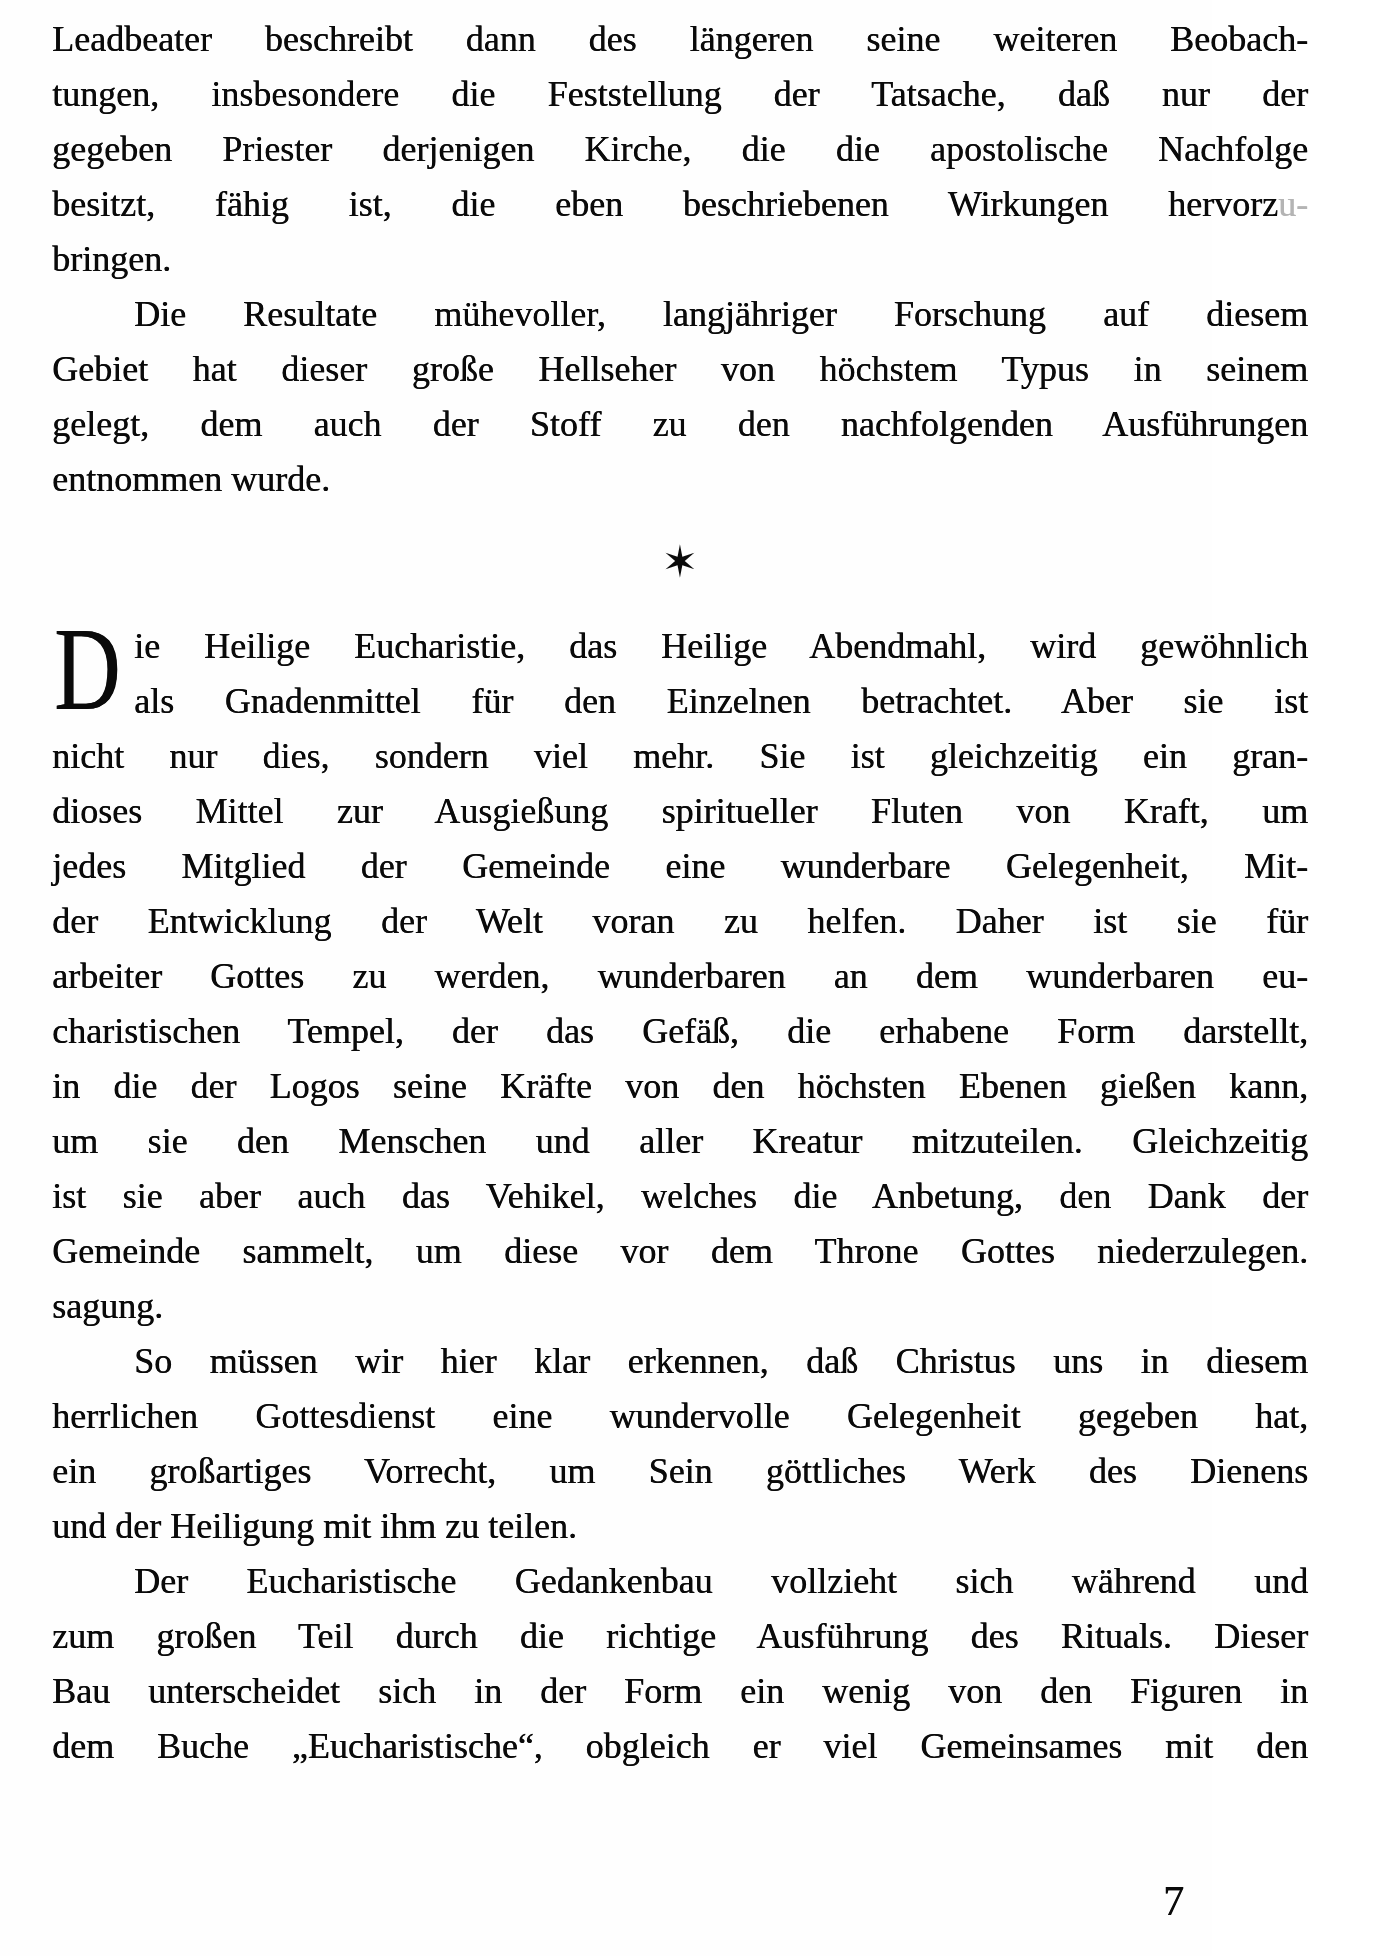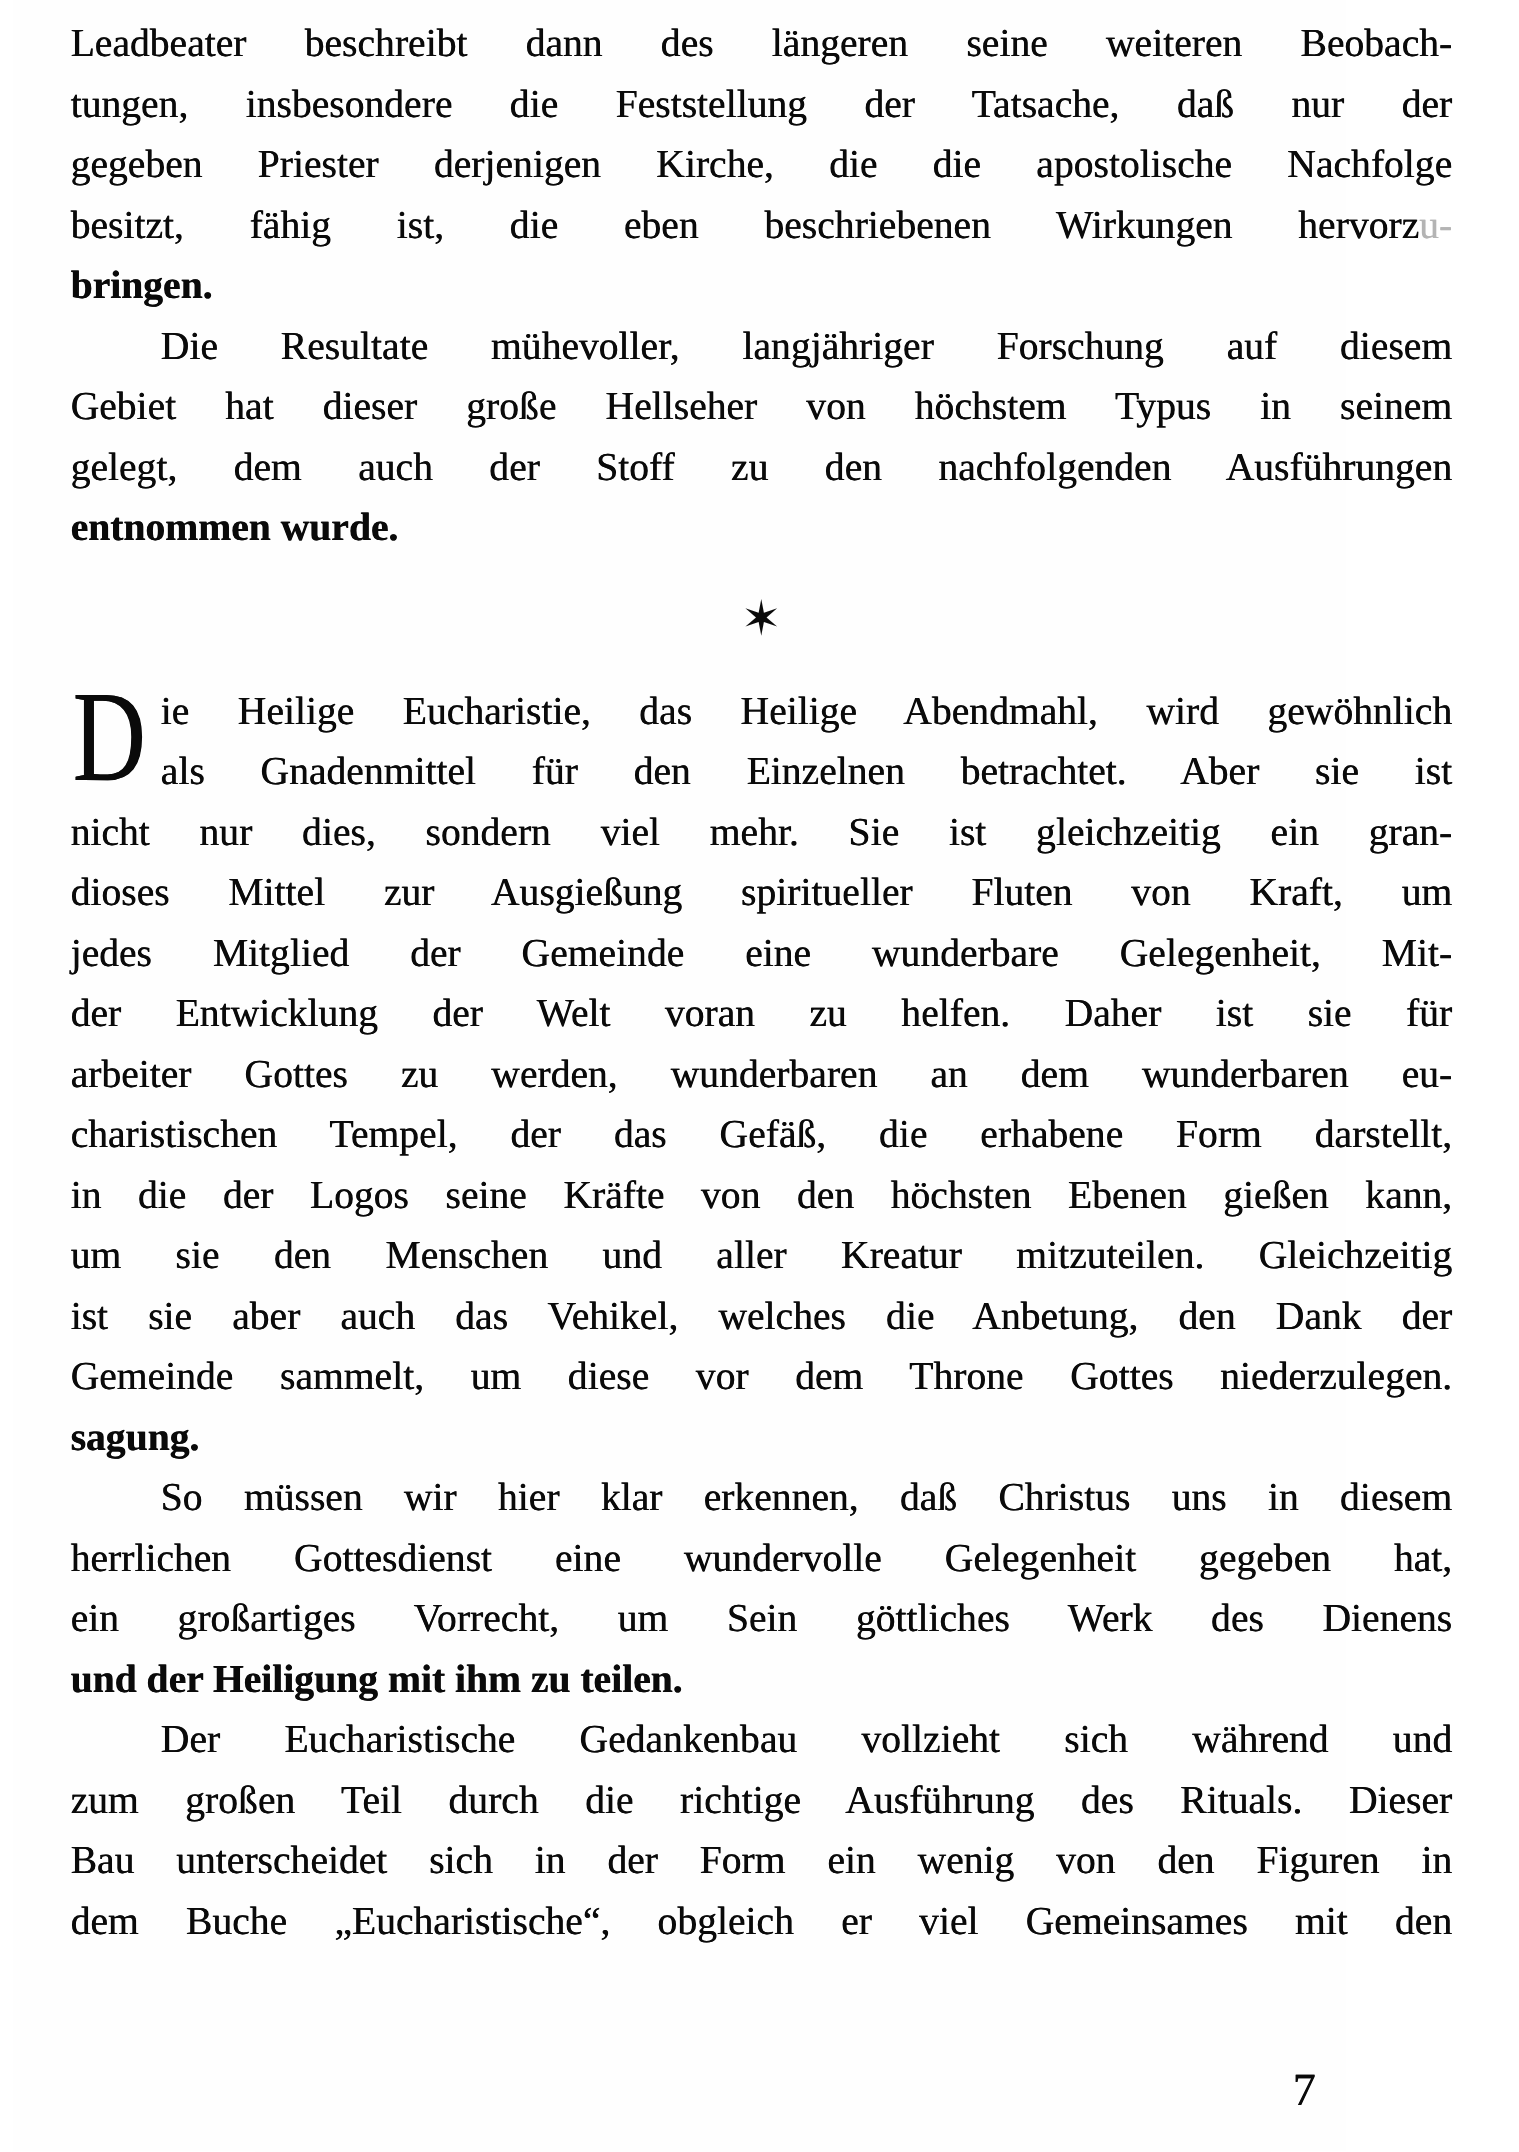--- a/index.html
+++ b/index.html
@@ -17,7 +17,7 @@
   }
   .page {
     position: absolute;
-    left: 12px; top: 0;
+    left: 0; top: 0;
     width: 1212px;
     height: 1956px;
     background: #fefefe;

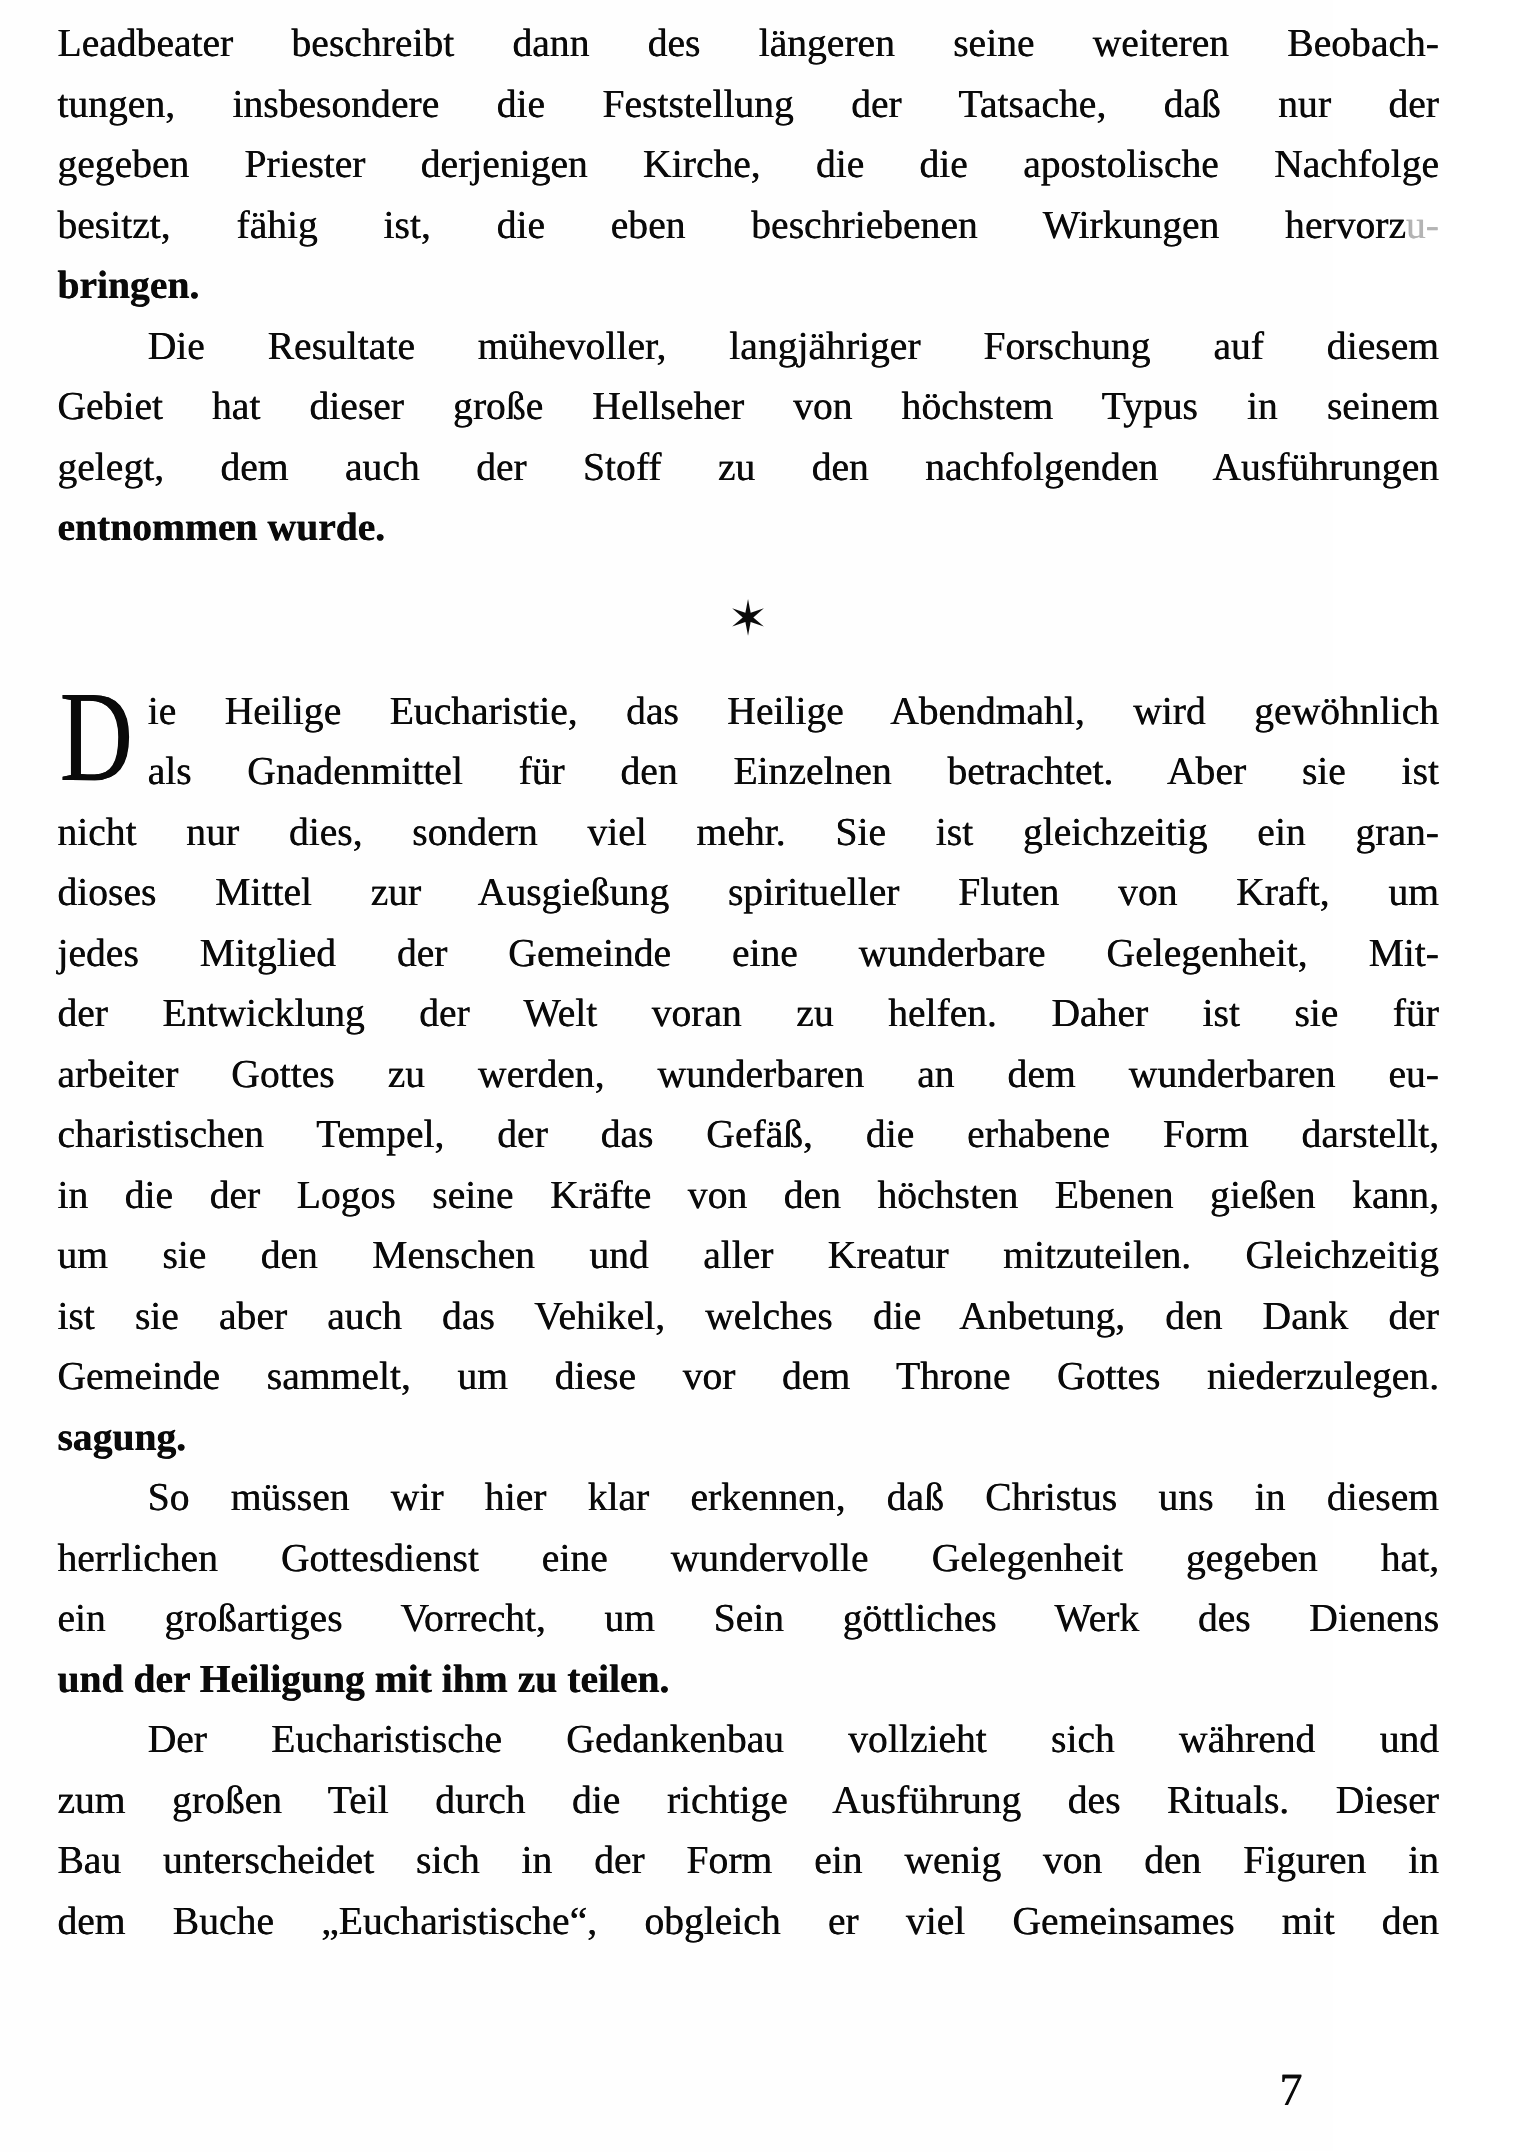--- a/index.html
+++ b/index.html
@@ -41,7 +41,6 @@
   .line.last {
     text-align: center;
     text-align-last: left;
-    font-weight: bold;
   }
   .line.indent { padding-left: 82px; }
   .line.dc1 { padding-left: 82px; }

